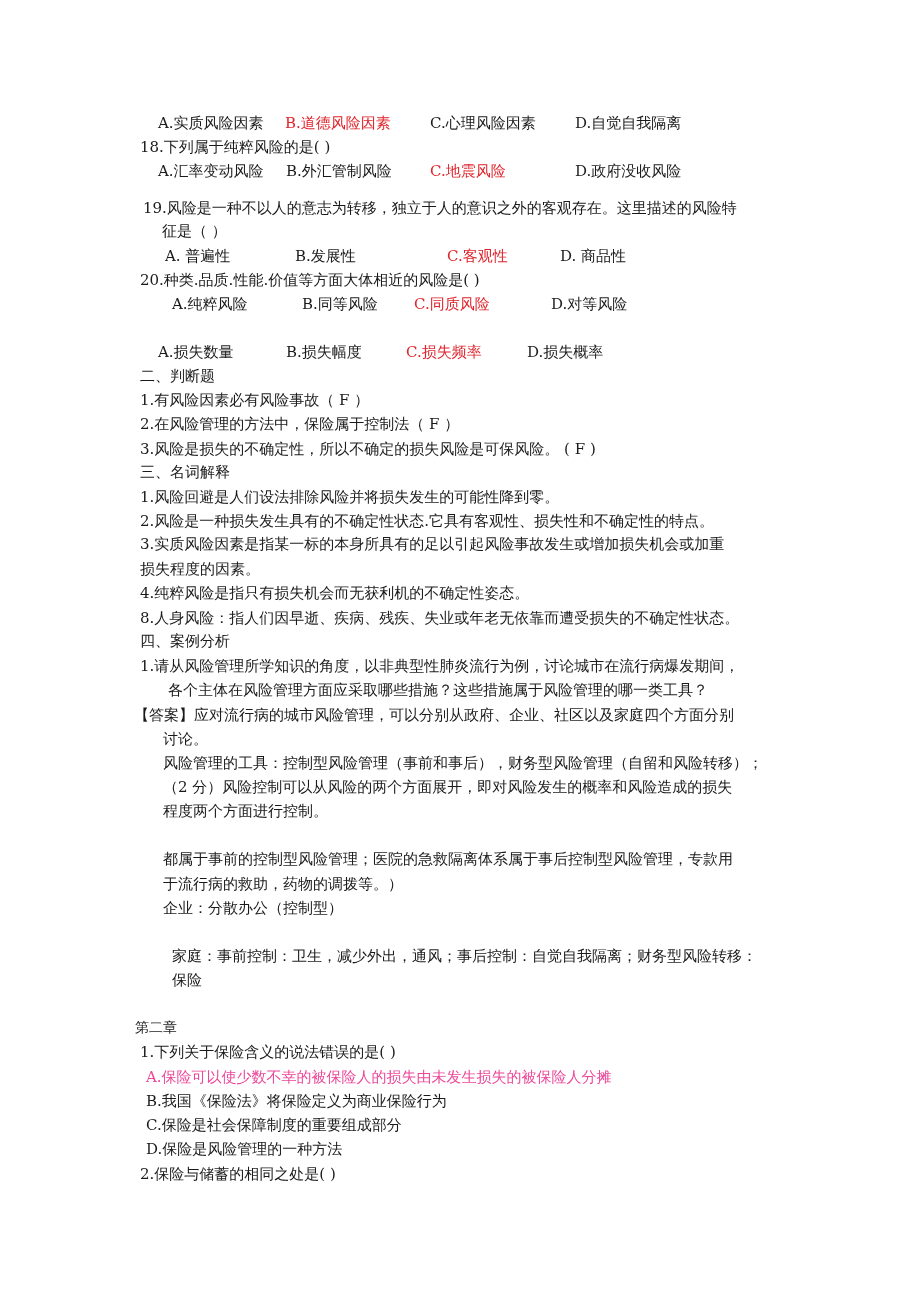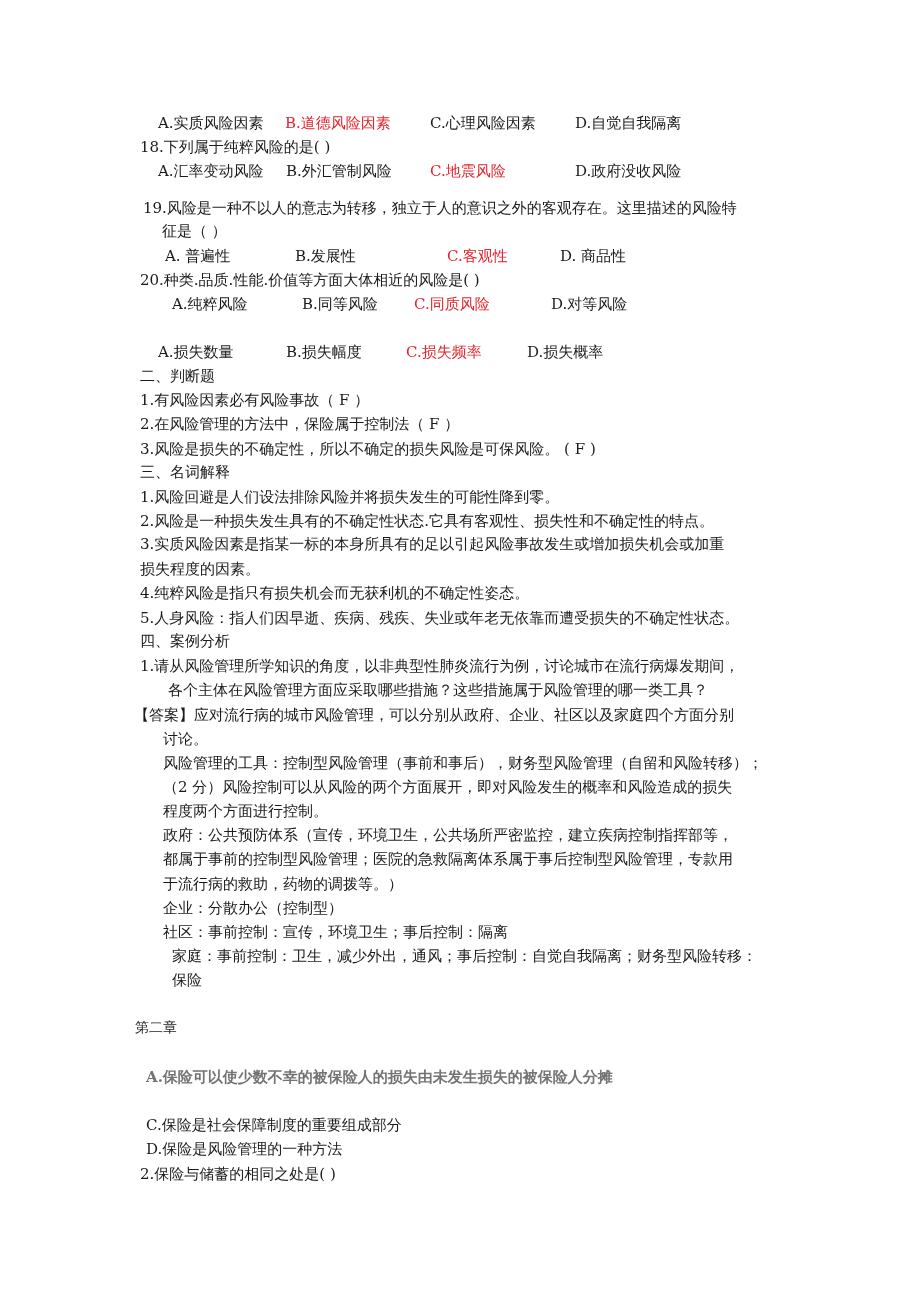--- a/index.html
+++ b/index.html
@@ -63,7 +63,7 @@
   <div class="ln" style="left:140px;top:534px">3.实质风险因素是指某一标的本身所具有的足以引起风险事故发生或增加损失机会或加重</div>
   <div class="ln" style="left:140px;top:559px">损失程度的因素。</div>
   <div class="ln" style="left:140px;top:583px">4.纯粹风险是指只有损失机会而无获利机的不确定性姿态。</div>
-  <div class="ln" style="left:140px;top:608px">5.人身风险：指人们因早逝、疾病、残疾、失业或年老无依靠而遭受损失的不确定性状态。</div>
+  <div class="ln" style="left:140px;top:608px">8.人身风险：指人们因早逝、疾病、残疾、失业或年老无依靠而遭受损失的不确定性状态。</div>
 
   <div class="ln" style="left:140px;top:631px">四、案例分析</div>
   <div class="ln" style="left:140px;top:656px">1.请从风险管理所学知识的角度，以非典型性肺炎流行为例，讨论城市在流行病爆发期间，</div>

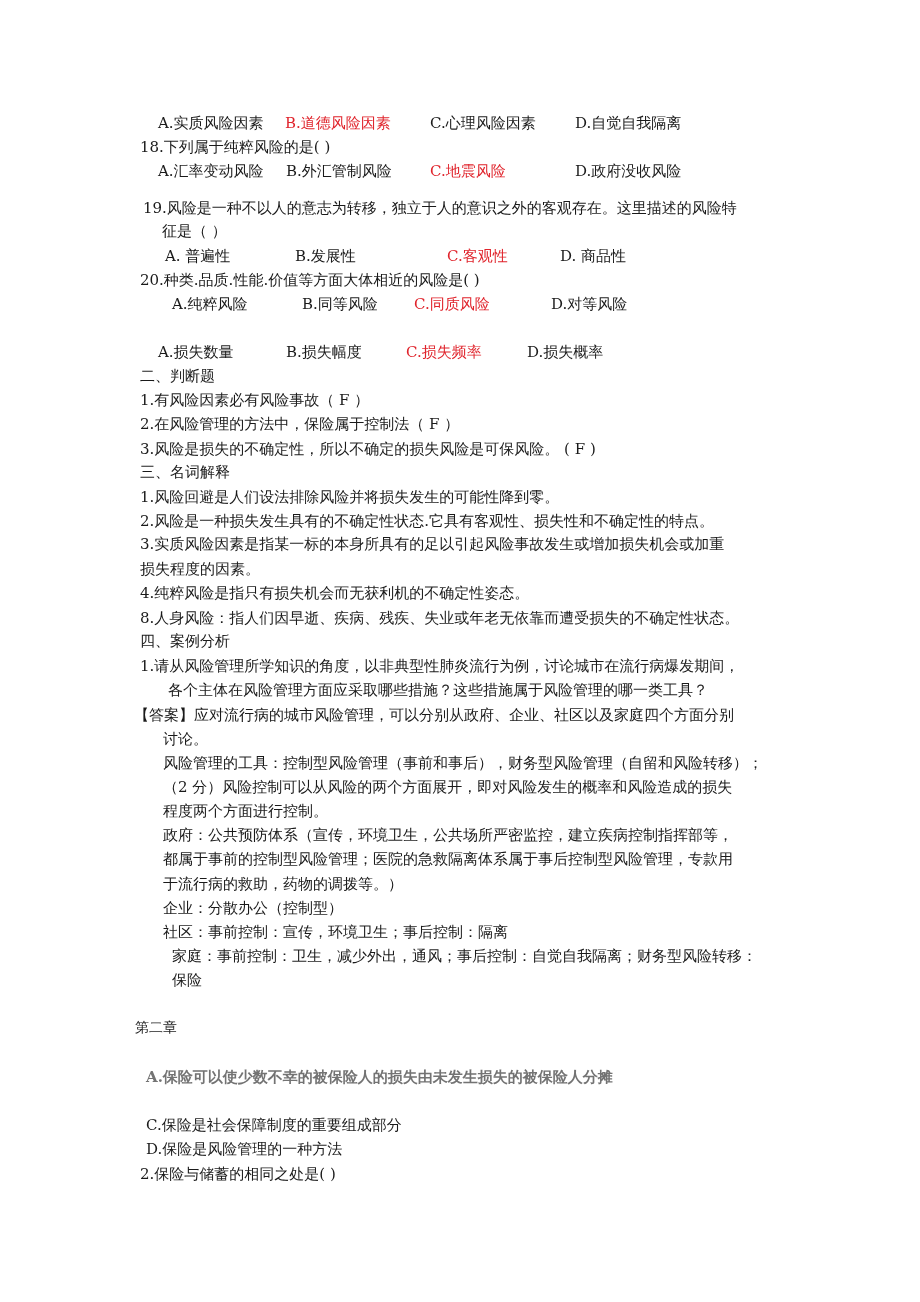--- a/index.html
+++ b/index.html
@@ -73,7 +73,6 @@
   <div class="ln" style="left:163px;top:753px">风险管理的工具：控制型风险管理（事前和事后），财务型风险管理（自留和风险转移）；</div>
   <div class="ln" style="left:163px;top:777px">（2 分）风险控制可以从风险的两个方面展开，即对风险发生的概率和风险造成的损失</div>
   <div class="ln" style="left:163px;top:801px">程度两个方面进行控制。</div>
-  <div class="ln" style="left:163px;top:825px">政府：公共预防体系（宣传，环境卫生，公共场所严密监控，建立疾病控制指挥部等，</div>
   <div class="ln" style="left:163px;top:849px">都属于事前的控制型风险管理；医院的急救隔离体系属于事后控制型风险管理，专款用</div>
   <div class="ln" style="left:163px;top:874px">于流行病的救助，药物的调拨等。）</div>
   <div class="ln" style="left:163px;top:898px">企业：分散办公（控制型）</div>

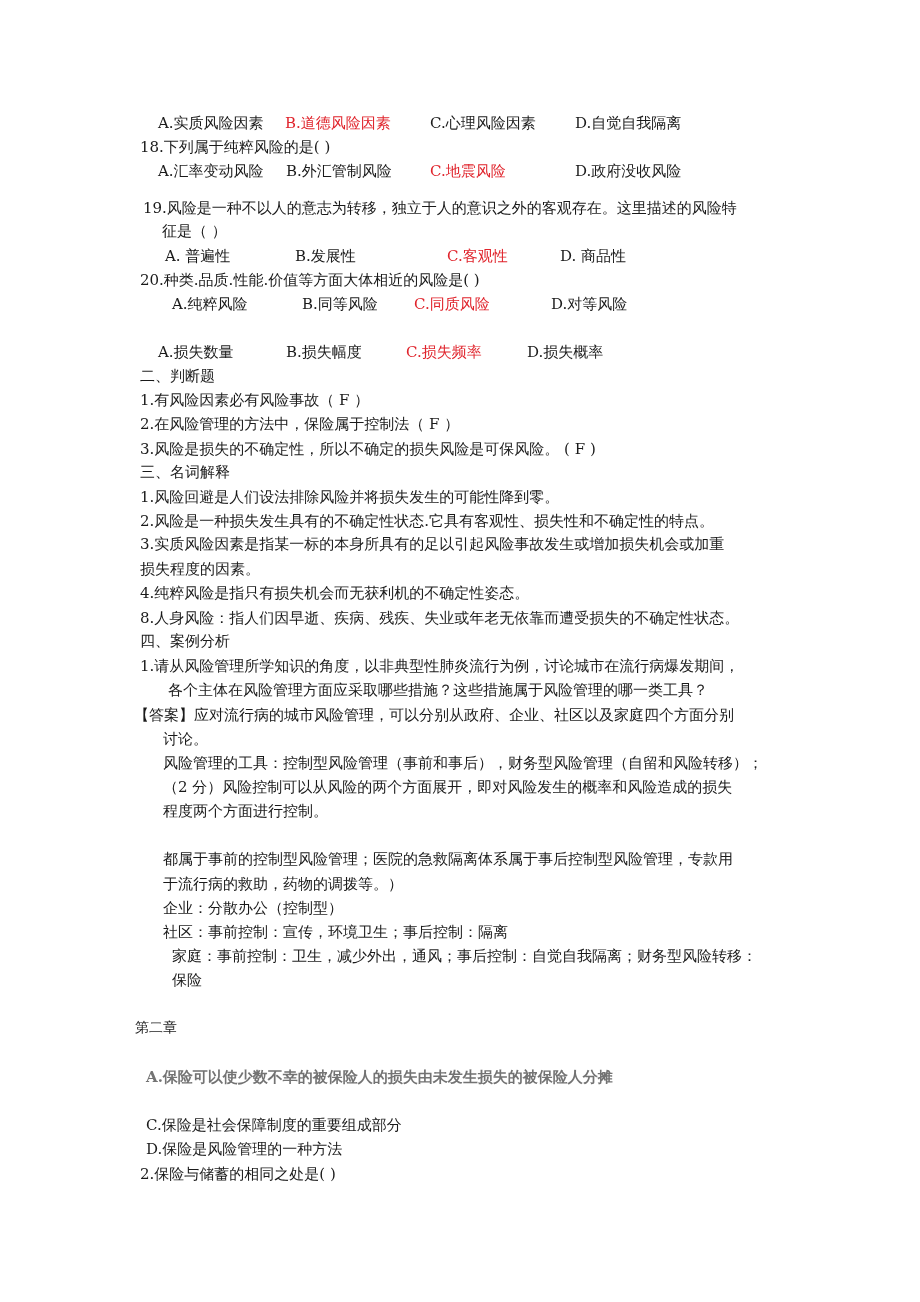--- a/index.html
+++ b/index.html
@@ -76,7 +76,6 @@
   <div class="ln" style="left:163px;top:849px">都属于事前的控制型风险管理；医院的急救隔离体系属于事后控制型风险管理，专款用</div>
   <div class="ln" style="left:163px;top:874px">于流行病的救助，药物的调拨等。）</div>
   <div class="ln" style="left:163px;top:898px">企业：分散办公（控制型）</div>
-  <div class="ln" style="left:163px;top:922px">社区：事前控制：宣传，环境卫生；事后控制：隔离</div>
   <div class="ln" style="left:172px;top:946px">家庭：事前控制：卫生，减少外出，通风；事后控制：自觉自我隔离；财务型风险转移：</div>
   <div class="ln" style="left:172px;top:970px">保险</div>
 

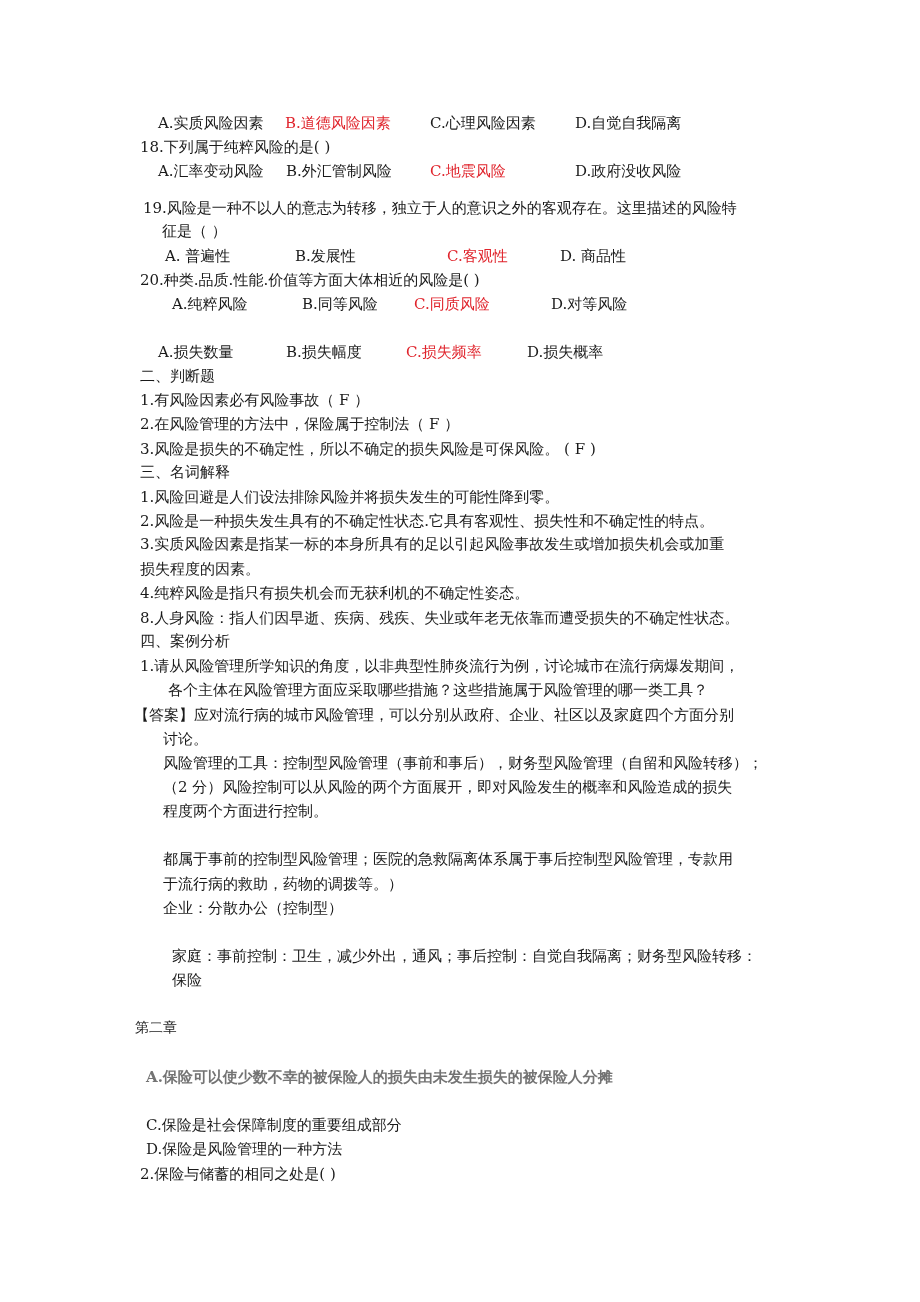--- a/index.html
+++ b/index.html
@@ -80,6 +80,7 @@
   <div class="ln" style="left:172px;top:970px">保险</div>
 
   <div class="ln heading-ch" style="left:135px;top:1017px">第二章</div>
+  <div class="ln" style="left:140px;top:1042px">1.下列关于保险含义的说法错误的是(        )</div>
   <div class="ln orange" style="left:146px;top:1067px">A.保险可以使少数不幸的被保险人的损失由未发生损失的被保险人分摊</div>
   <div class="ln" style="left:146px;top:1115px">C.保险是社会保障制度的重要组成部分</div>
   <div class="ln" style="left:146px;top:1139px">D.保险是风险管理的一种方法</div>

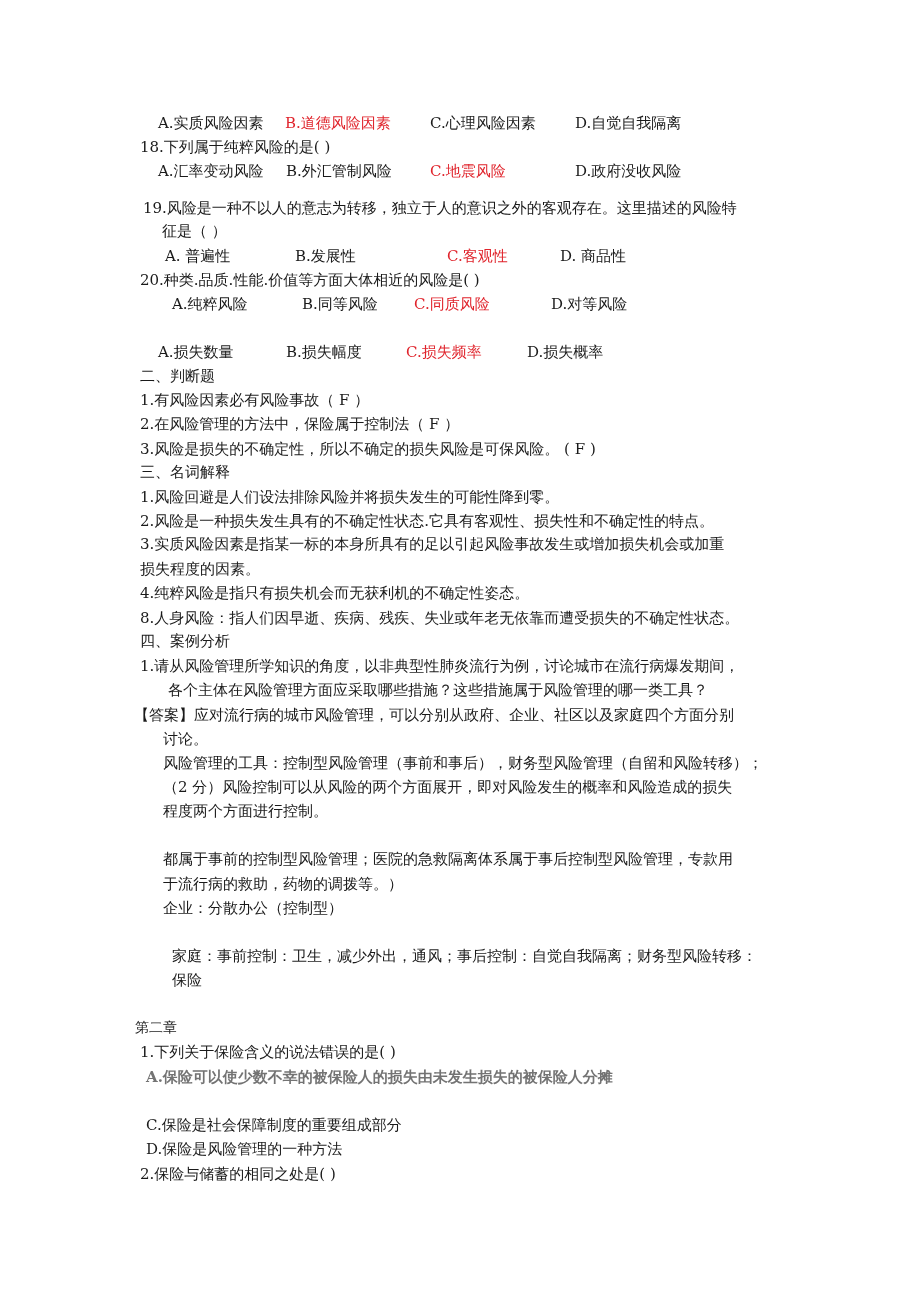--- a/index.html
+++ b/index.html
@@ -15,7 +15,7 @@
     letter-spacing: 0px;
   }
   .red { color: #e0242c; }
-  .orange { color: #737373; font-weight: bold; }
+  .orange { color: #ec4899; }
   .heading-ch { font-family: "DejaVu Sans", "Liberation Sans", sans-serif; font-size: 14px; }
 </style>
 </head>

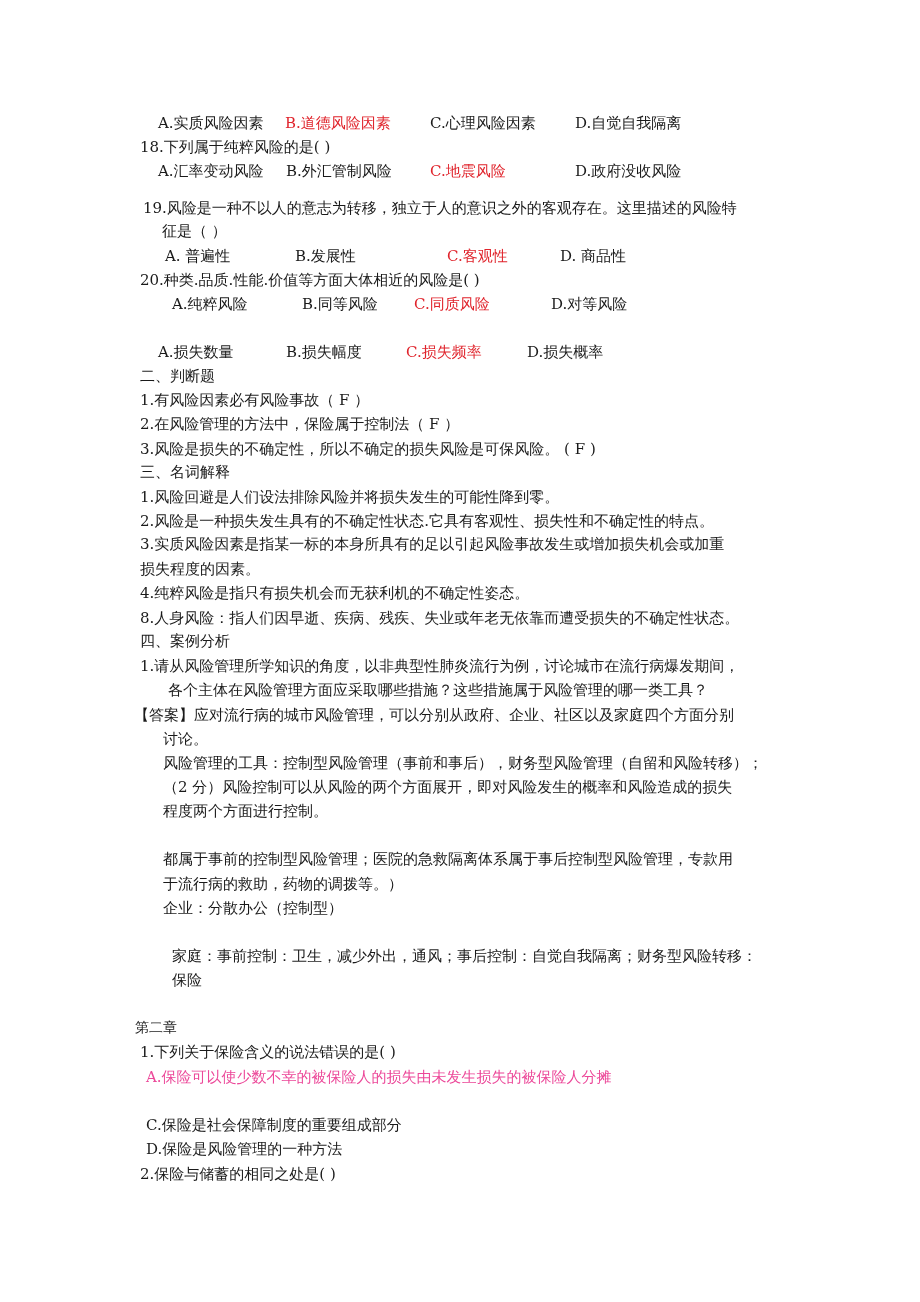--- a/index.html
+++ b/index.html
@@ -82,6 +82,7 @@
   <div class="ln heading-ch" style="left:135px;top:1017px">第二章</div>
   <div class="ln" style="left:140px;top:1042px">1.下列关于保险含义的说法错误的是(        )</div>
   <div class="ln orange" style="left:146px;top:1067px">A.保险可以使少数不幸的被保险人的损失由未发生损失的被保险人分摊</div>
+  <div class="ln" style="left:146px;top:1091px">B.我国《保险法》将保险定义为商业保险行为</div>
   <div class="ln" style="left:146px;top:1115px">C.保险是社会保障制度的重要组成部分</div>
   <div class="ln" style="left:146px;top:1139px">D.保险是风险管理的一种方法</div>
   <div class="ln" style="left:140px;top:1164px">2.保险与储蓄的相同之处是(        )</div>

